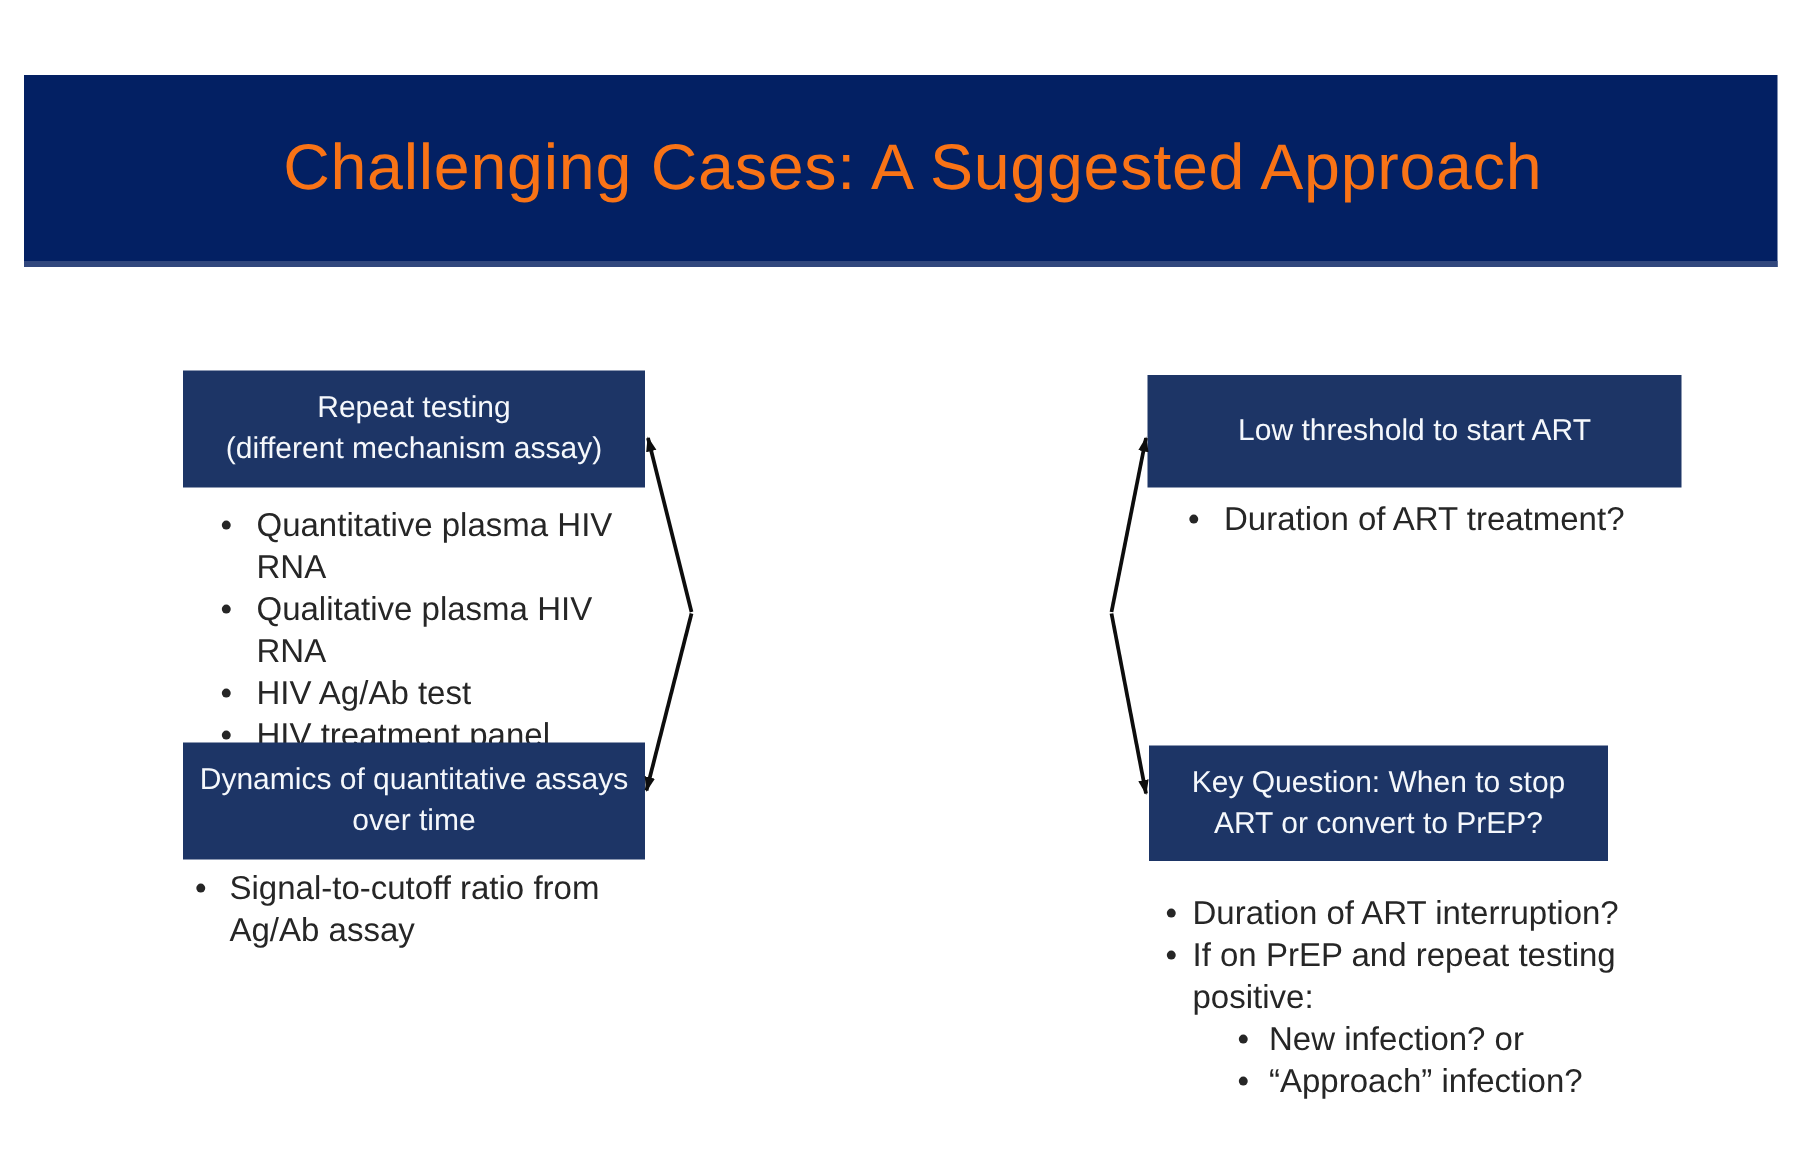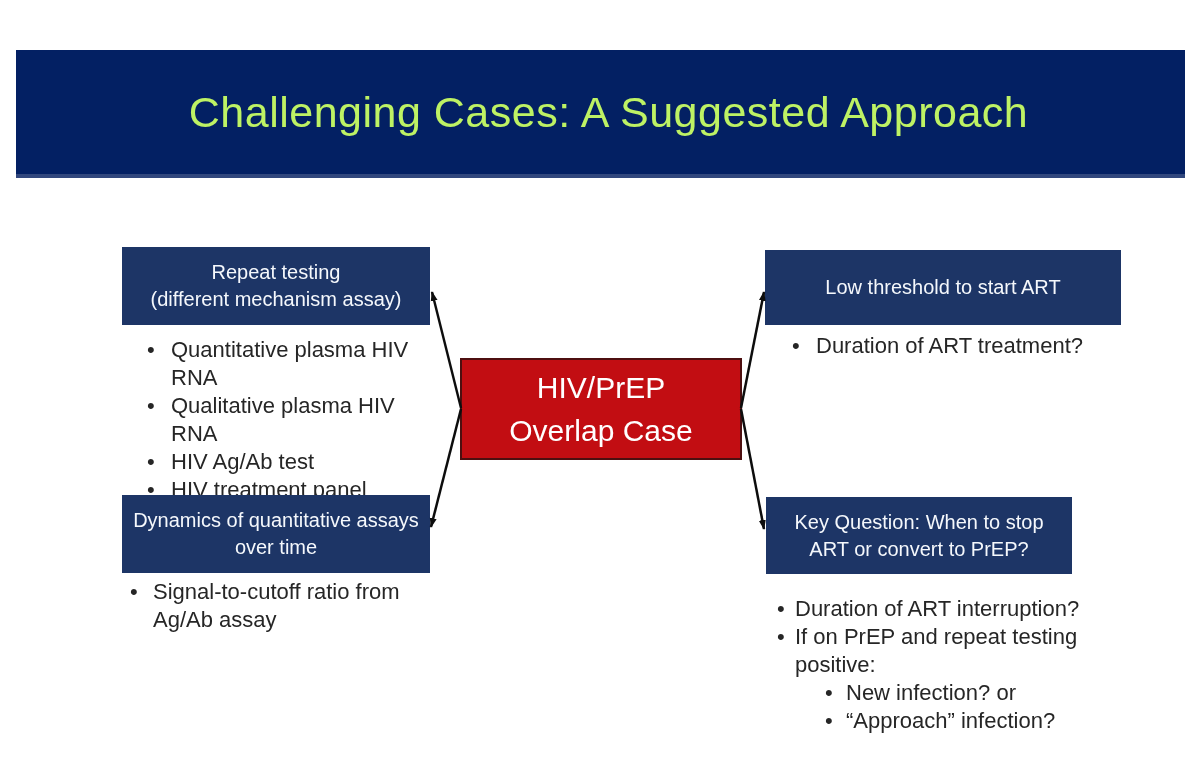--- a/index.html
+++ b/index.html
@@ -24,7 +24,7 @@
     justify-content: center;
   }
   .title-bar .title-text {
-    color: #bef264;
+    color: #f97316;
     font-size: 43px;
     letter-spacing: 0.5px;
     white-space: nowrap;

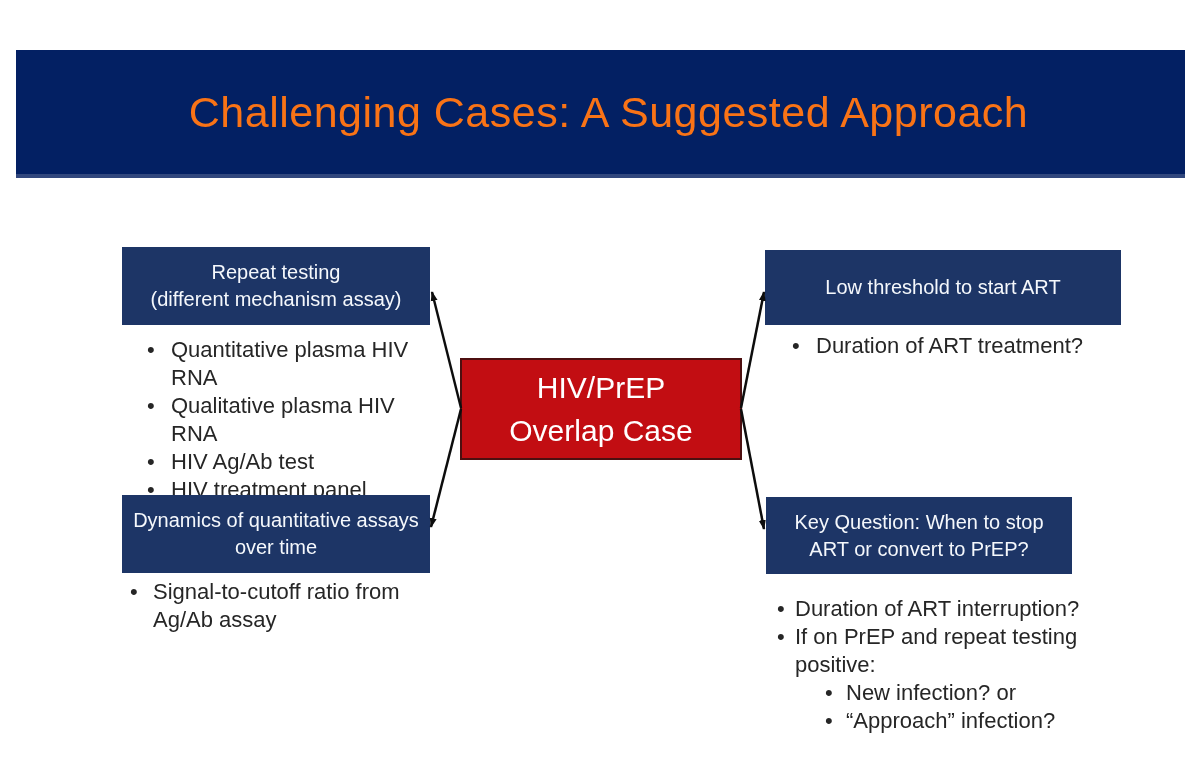--- a/index.html
+++ b/index.html
@@ -148,10 +148,6 @@
       <li class="bullet-item sub">“Approach” infection?</li>
     </ul>
 
-  <div class="center-box">
-    <span>HIV/PrEP
-Overlap Case</span>
-  </div>
 
   <svg class="arrows" width="1200" height="780" viewBox="0 0 1200 780">
     <defs>

